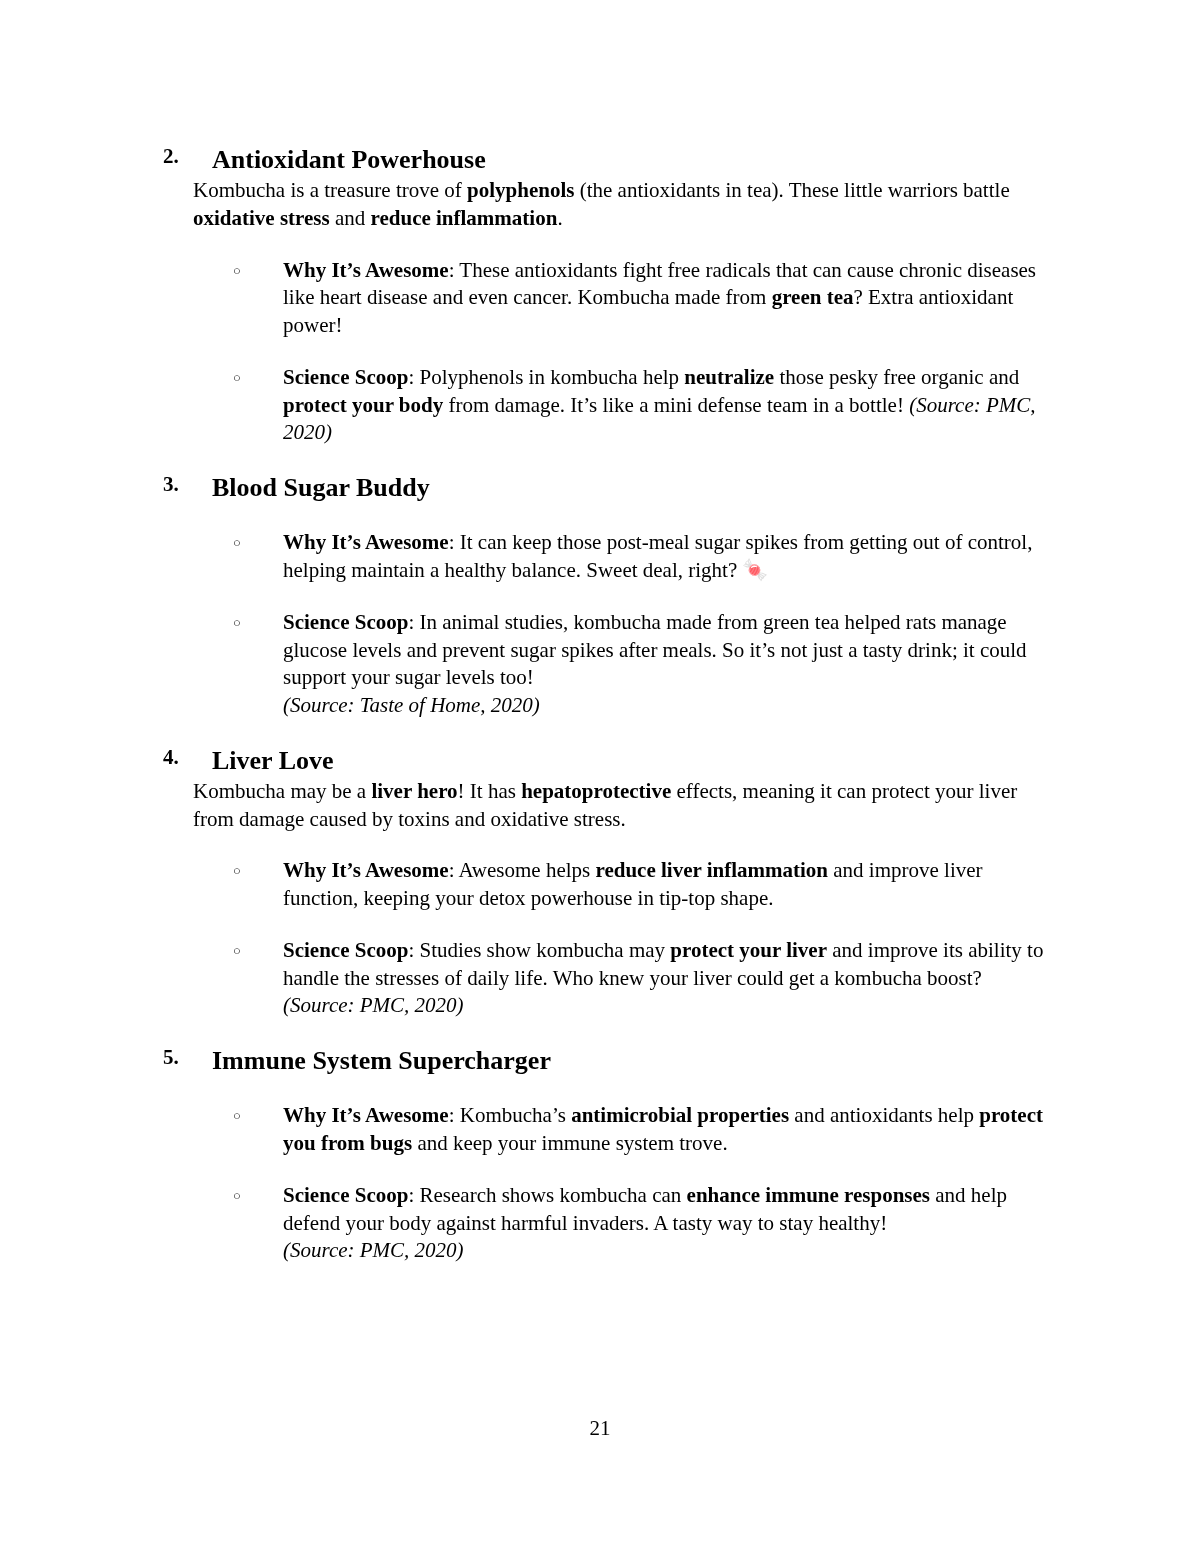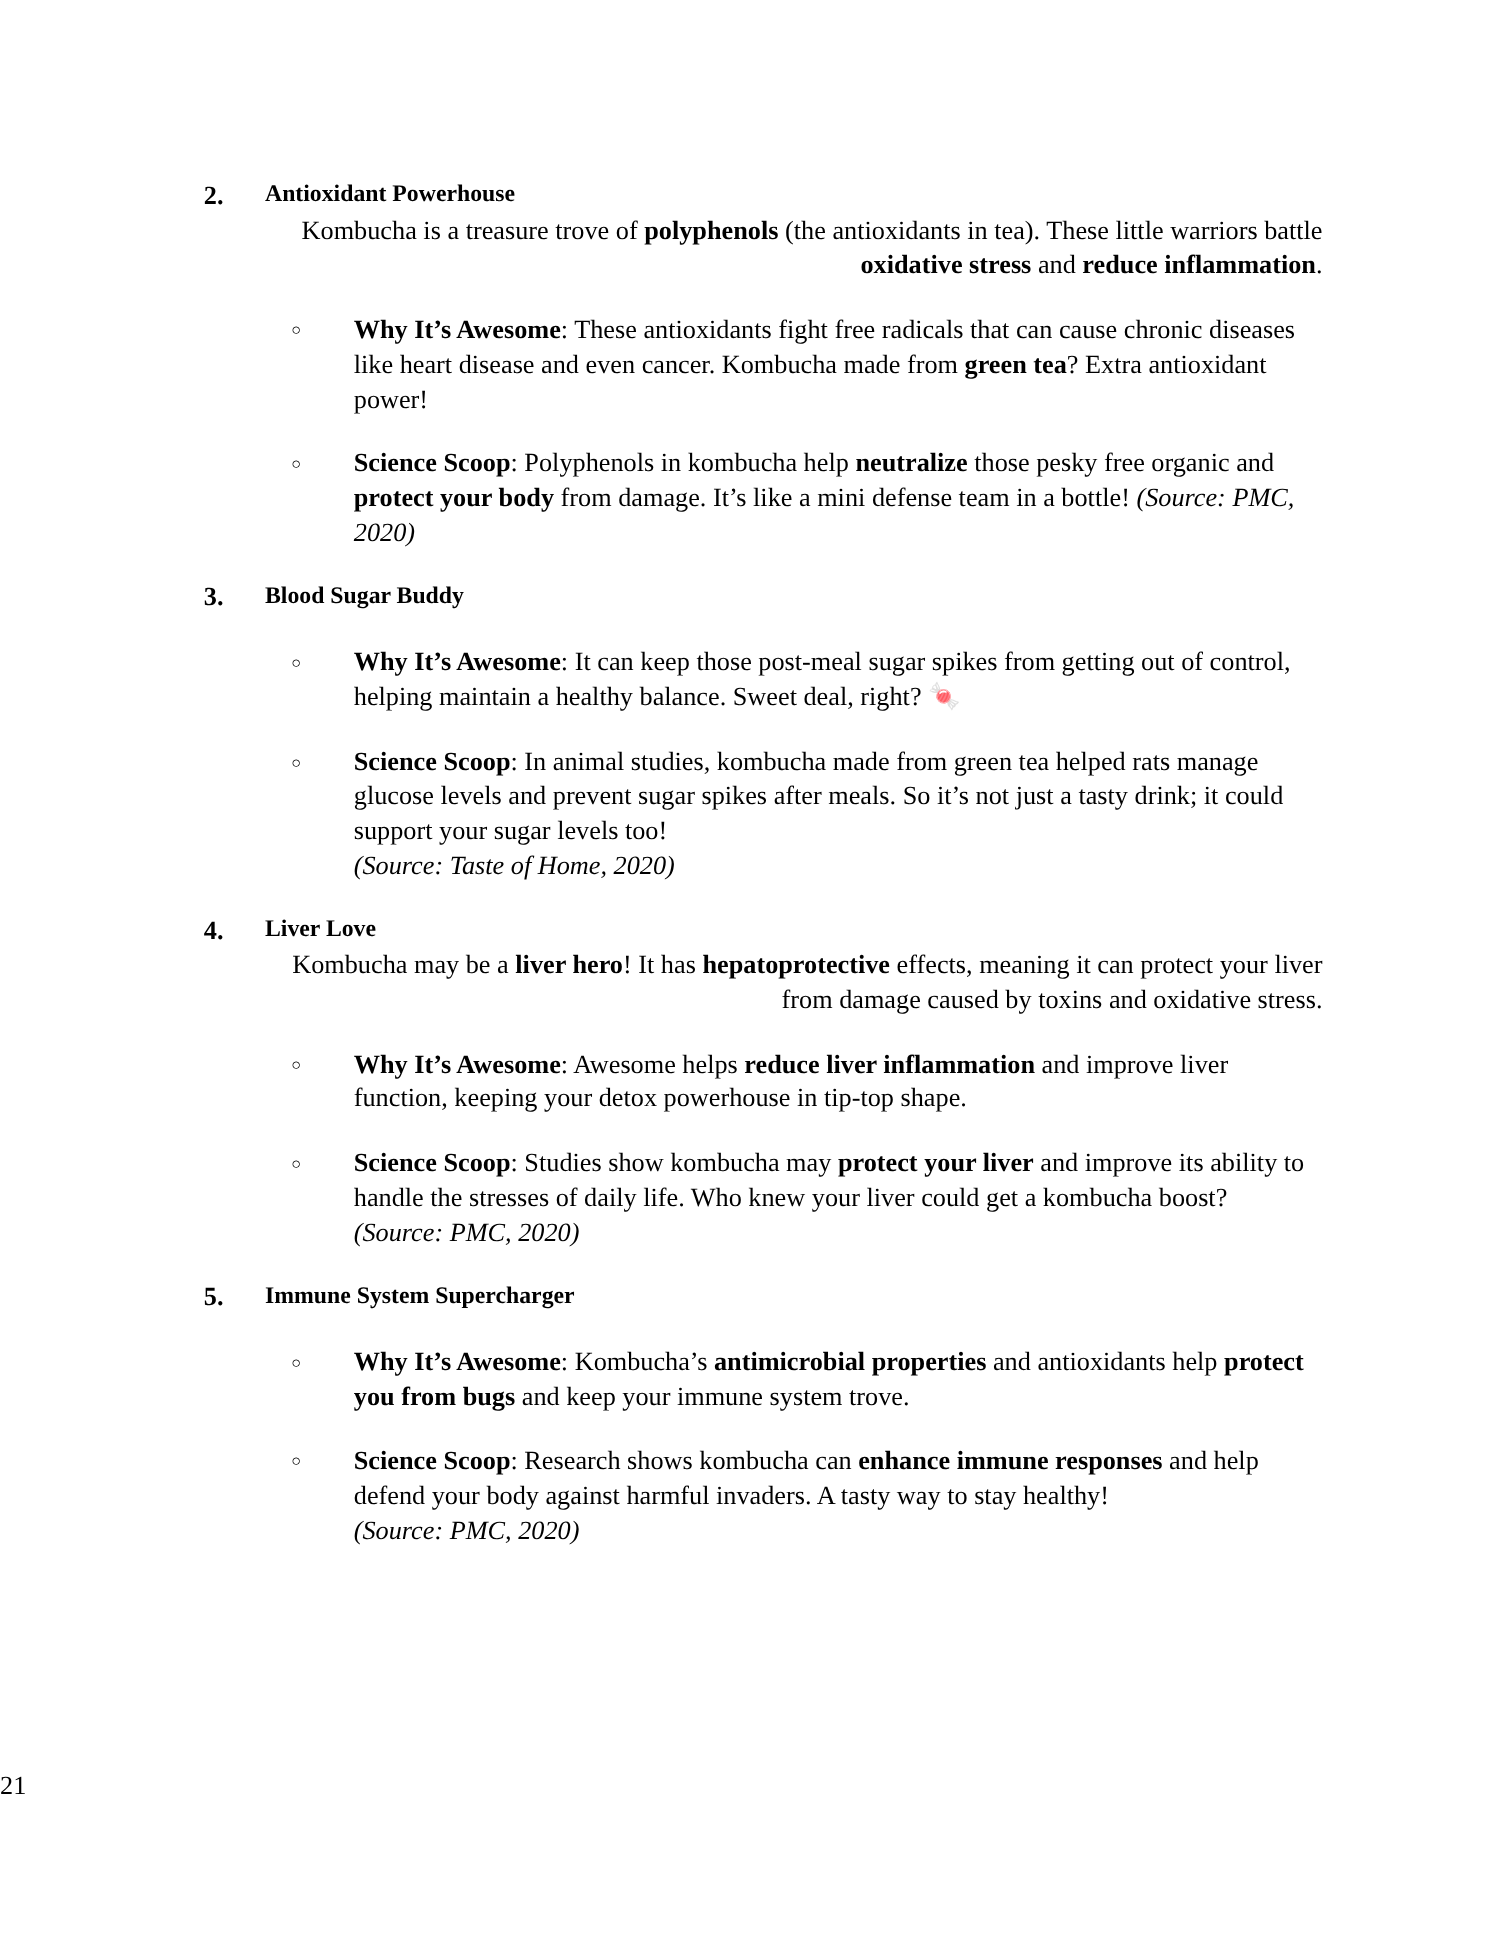--- a/index.html
+++ b/index.html
@@ -28,7 +28,7 @@
     font-weight: bold;
   }
   .item-title {
-    font-size: 19px;
+    font-size: 26px;
     font-weight: bold;
     line-height: 1.32;
   }

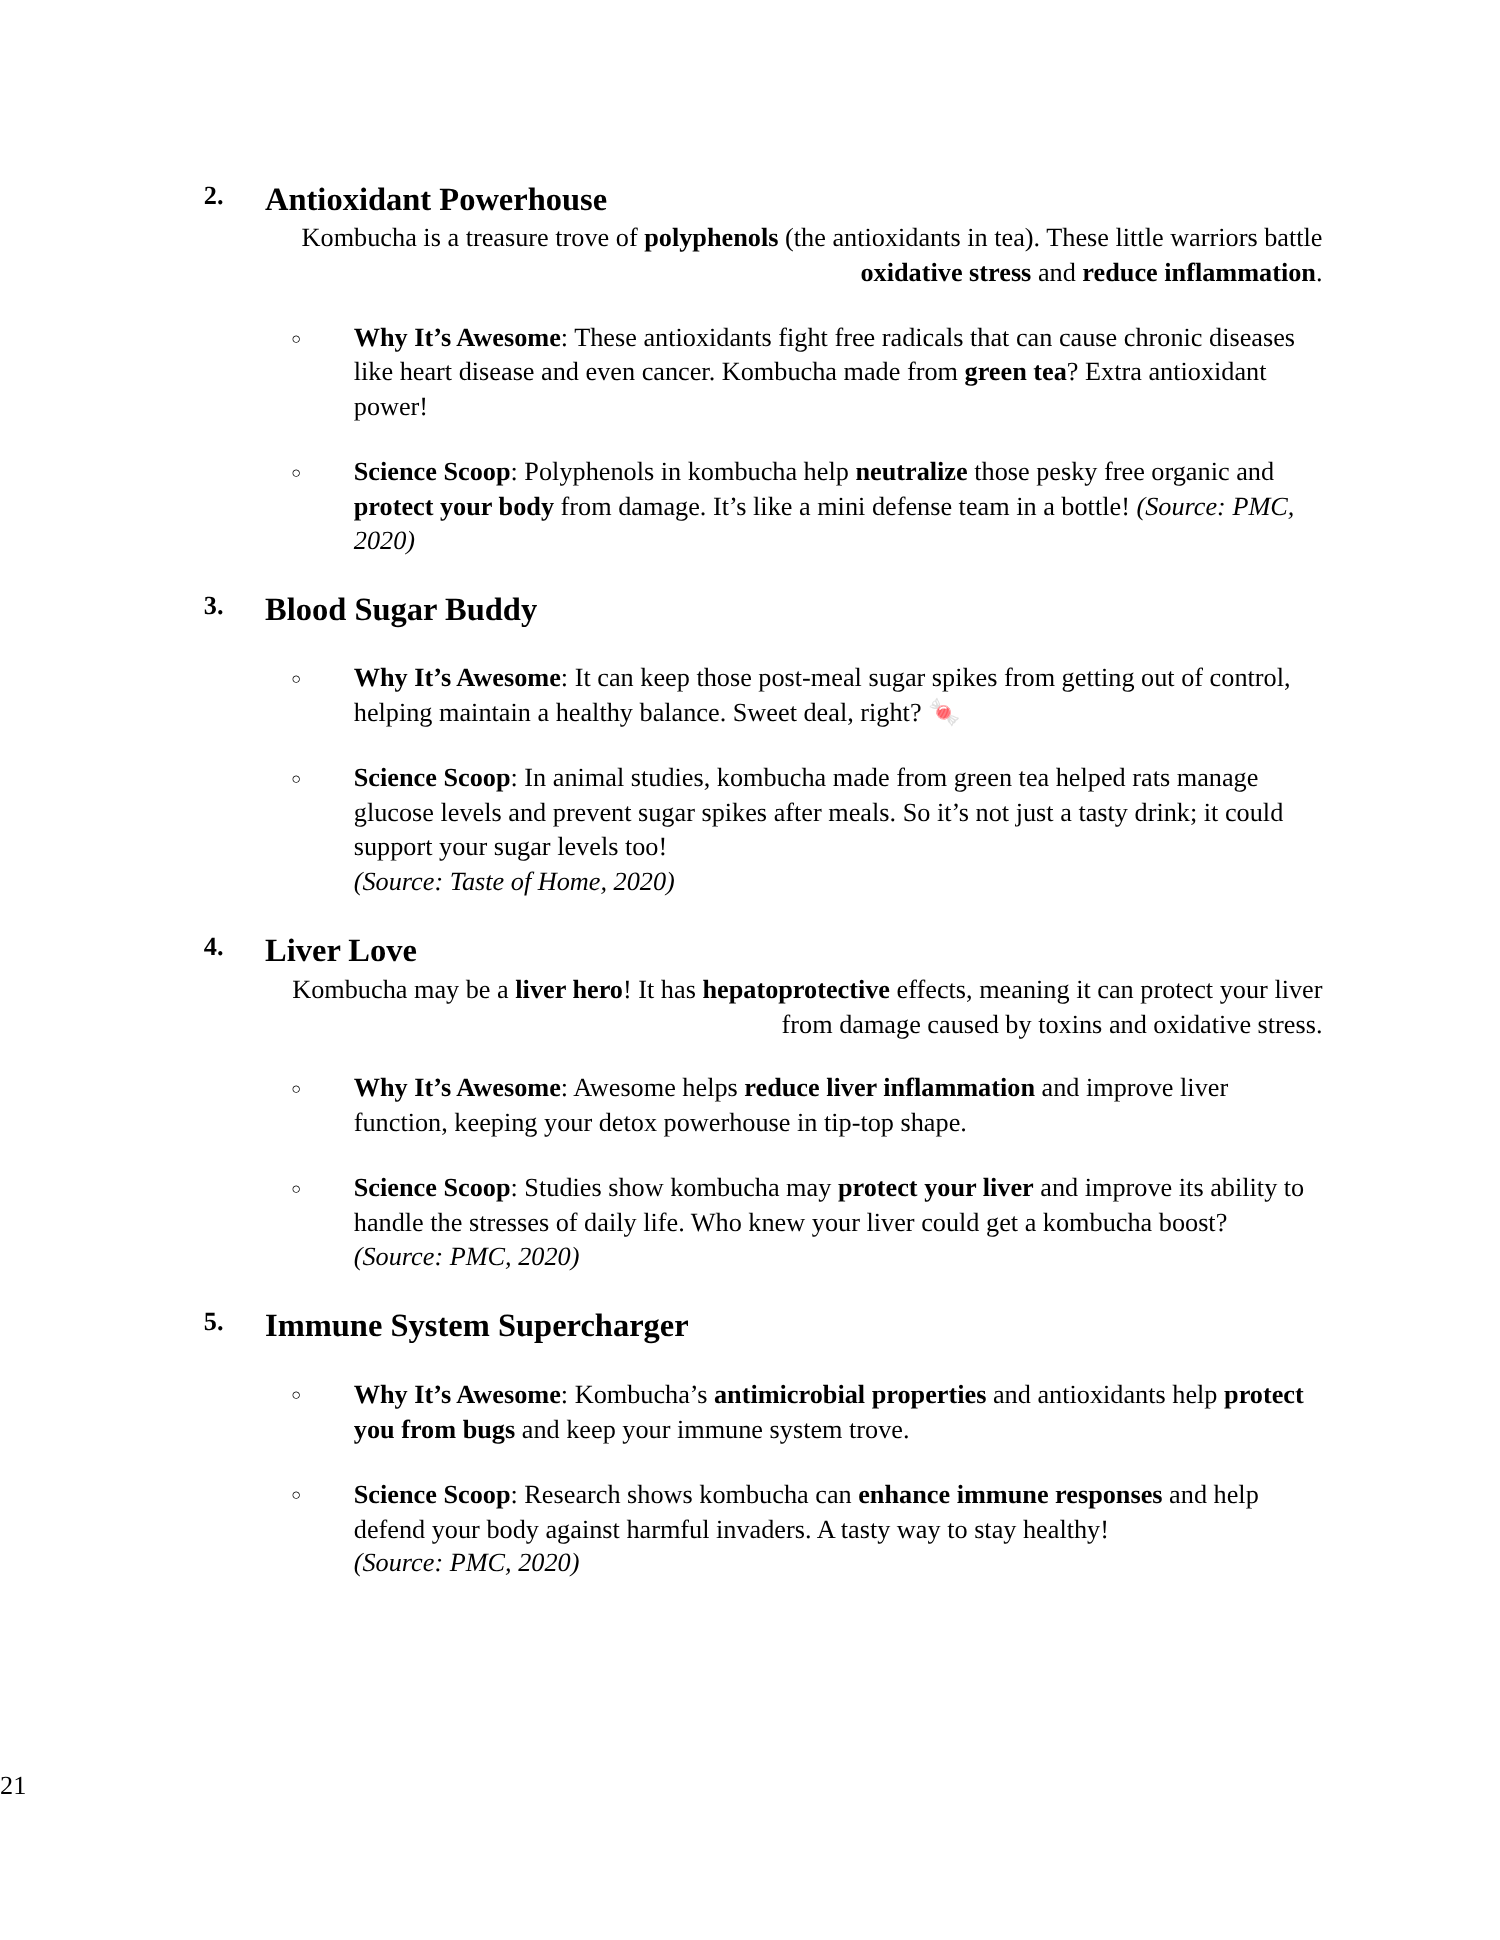--- a/index.html
+++ b/index.html
@@ -32,7 +32,7 @@
     font-weight: bold;
     line-height: 1.32;
   }
-  .item-intro { margin-left: 30px; text-align: right; }
+  .item-intro { margin-left: 30px; }
   .bullets { margin-left: 70px; }
   .bullet { display: flex; margin-top: 24px; }
   .bullet-marker {

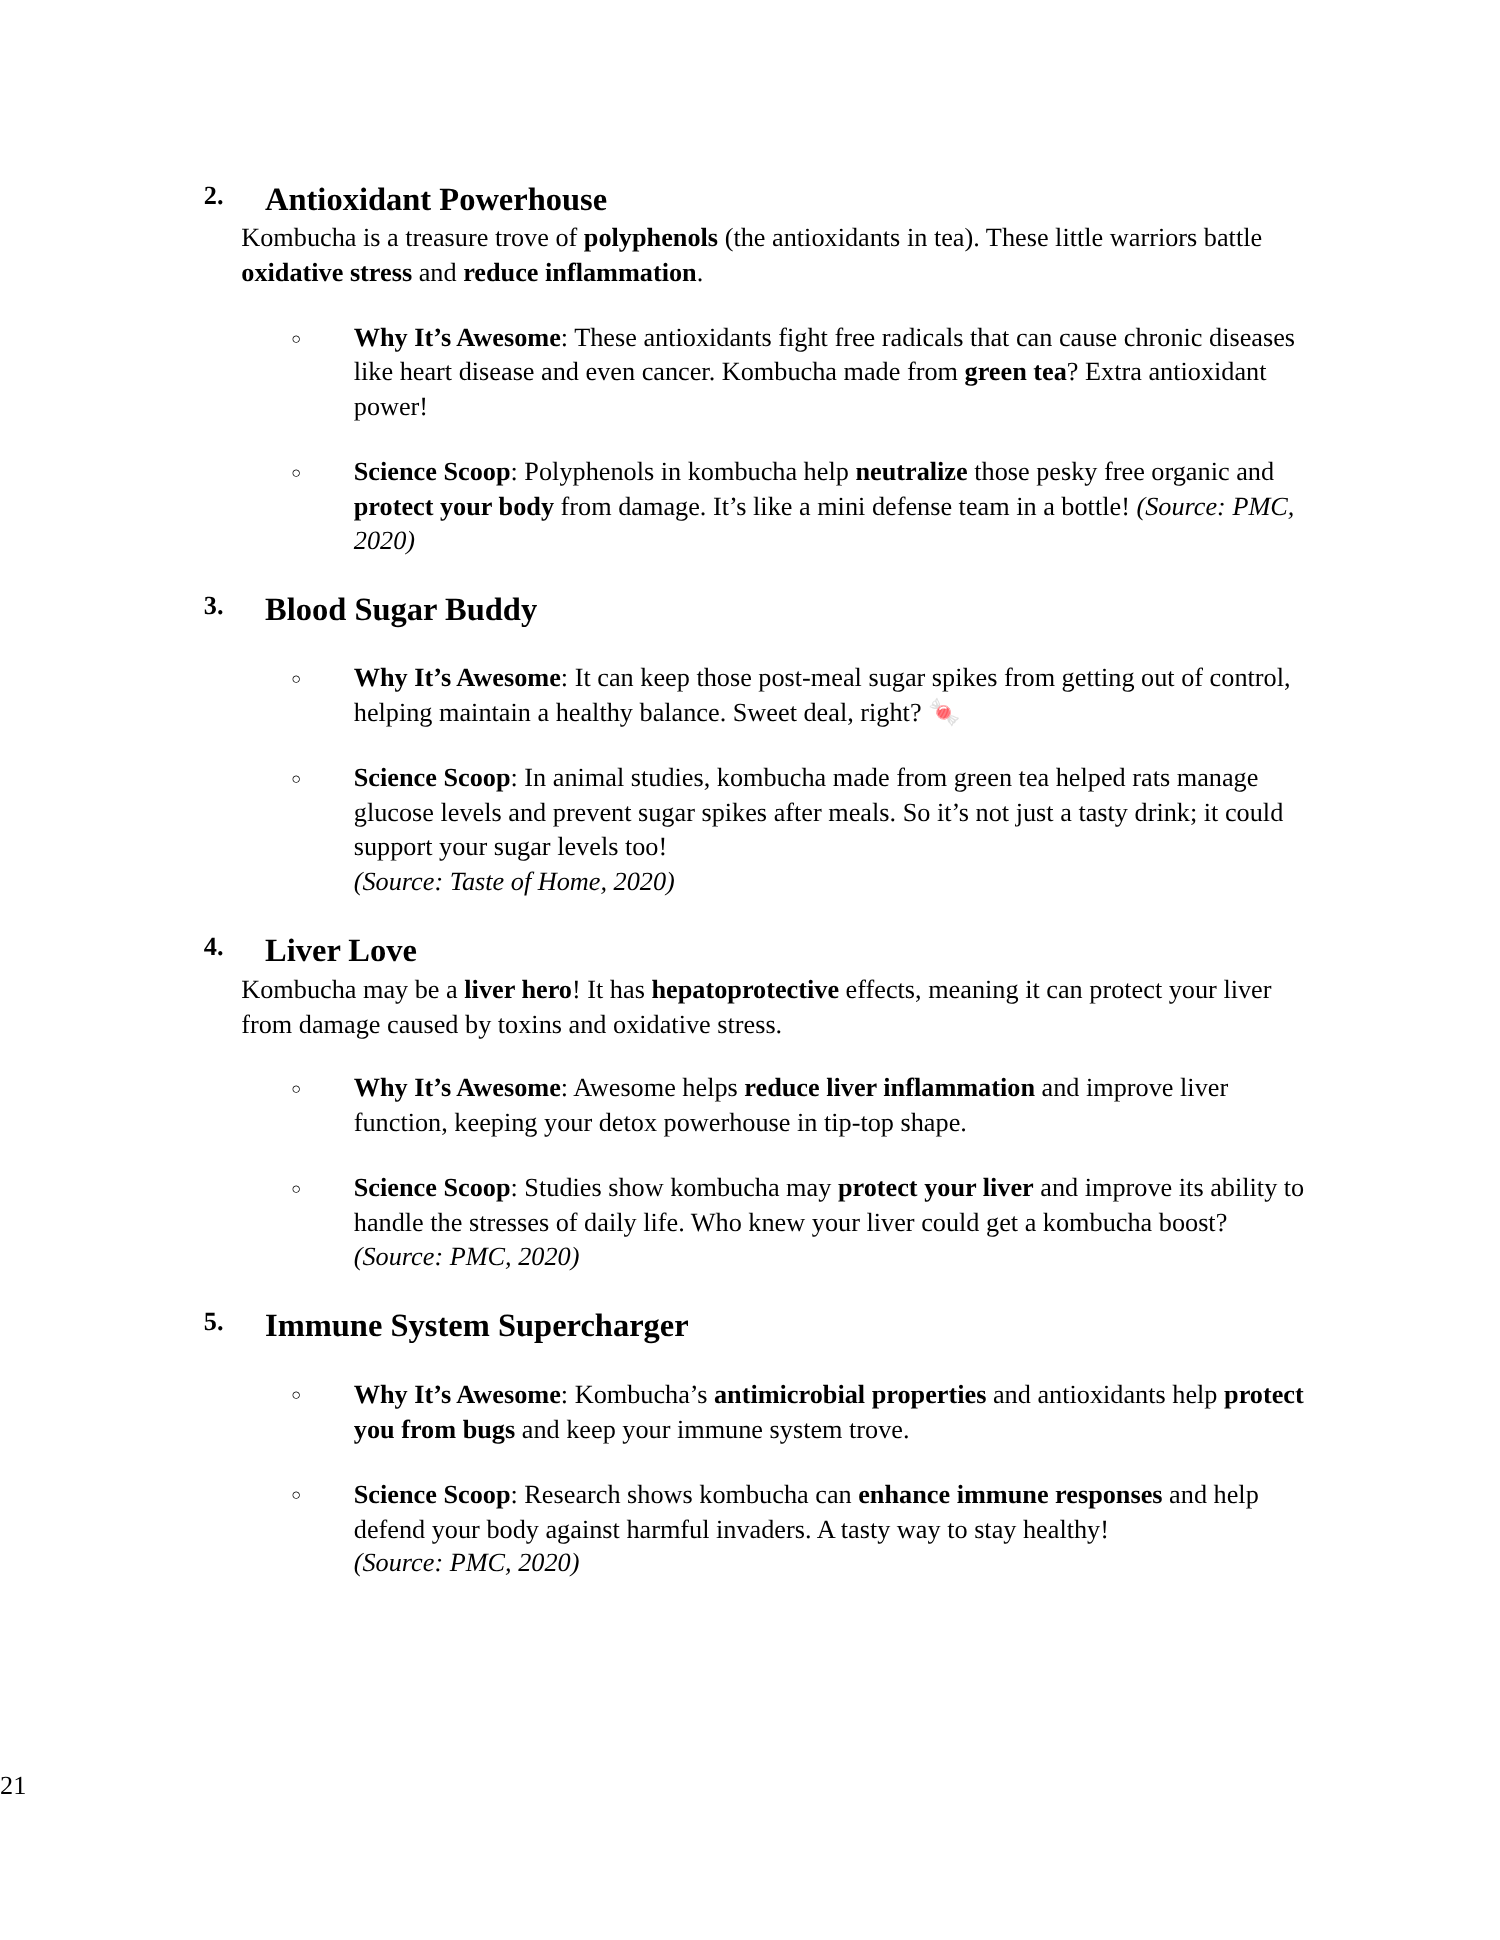--- a/index.html
+++ b/index.html
@@ -49,6 +49,7 @@
     top: 1415px;
     left: 0;
     right: 0;
+    text-align: center;
   }
 </style>
 </head>

